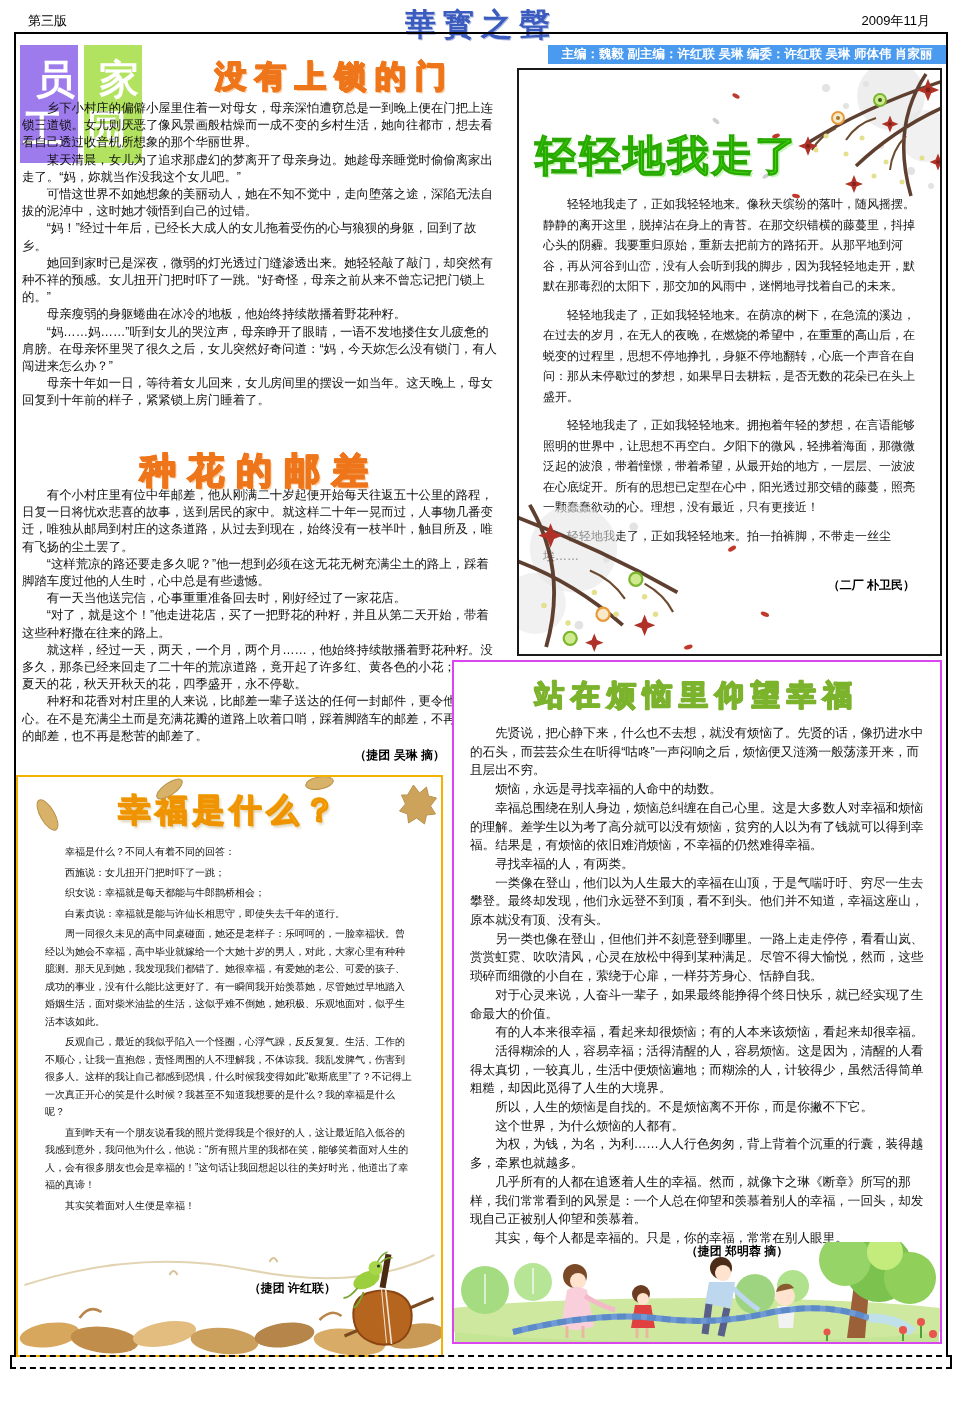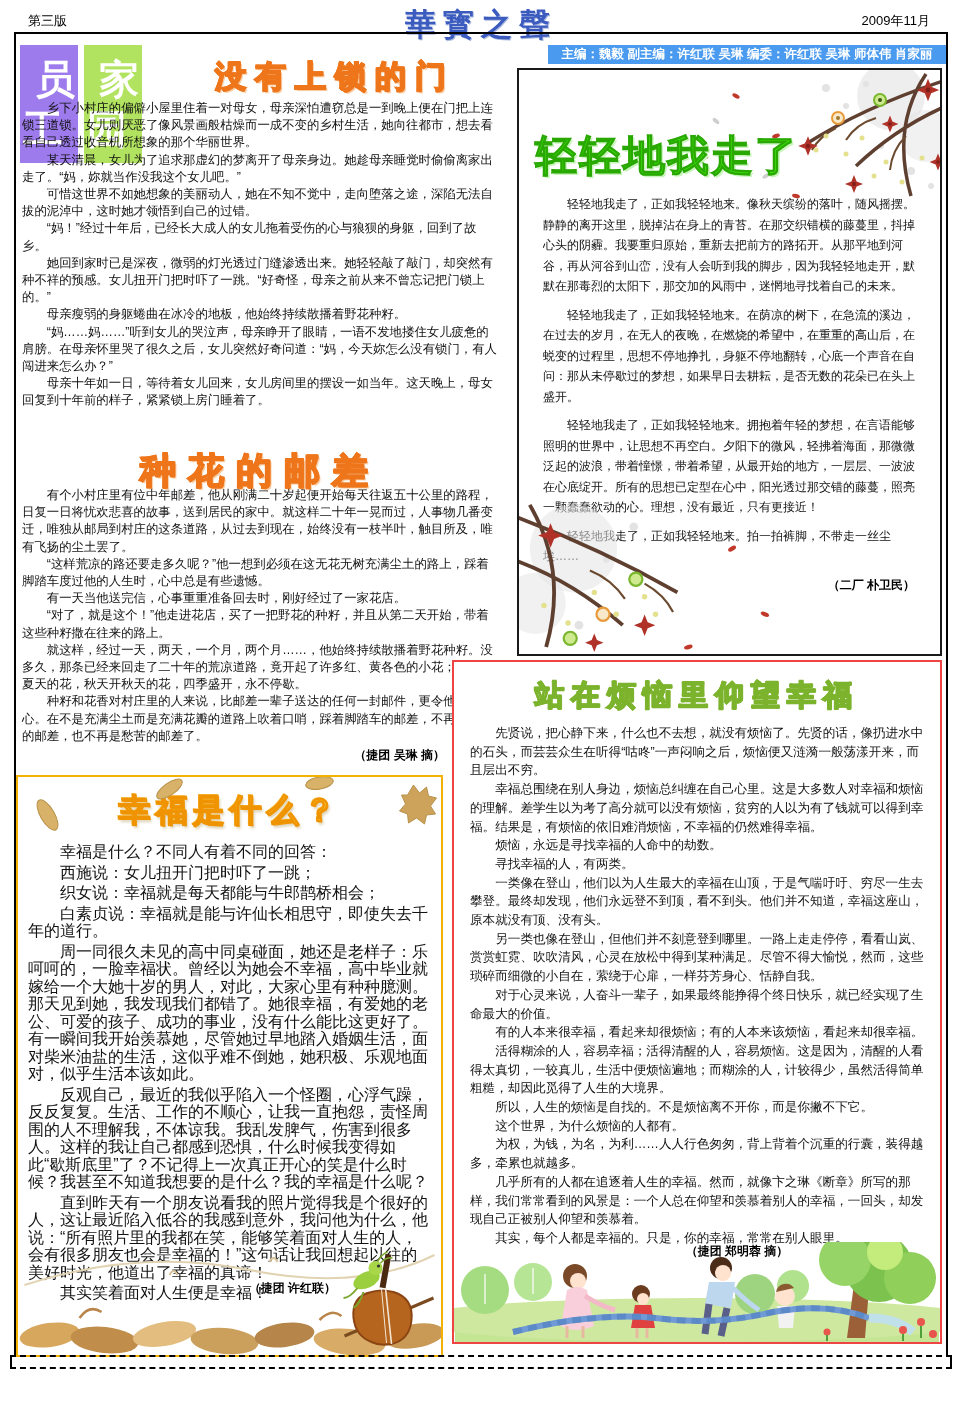--- a/index.html
+++ b/index.html
@@ -64,7 +64,7 @@
   .blossom-bottom{position:absolute;left:-8px;bottom:-4px;width:300px;height:175px;transform:scaleX(-1);}
 
   
-  .worry-box{left:452px;top:660px;width:486px;height:680px;border:2px solid #ef4444;background:#fff;overflow:hidden;}
+  .worry-box{left:452px;top:660px;width:486px;height:680px;border:2px solid #d946ef;background:#fff;overflow:hidden;}
   .worry-title{margin:14px 0 8px;text-align:center;font-size:29px;font-weight:bold;letter-spacing:7px;
                color:#f5fbе8;color:#f4fae6;-webkit-text-stroke:1.5px #7cb32c;
                text-shadow:1px 0 0 #7cb32c,-1px 0 0 #7cb32c,0 1px 0 #7cb32c,0 -1px 0 #7cb32c;}

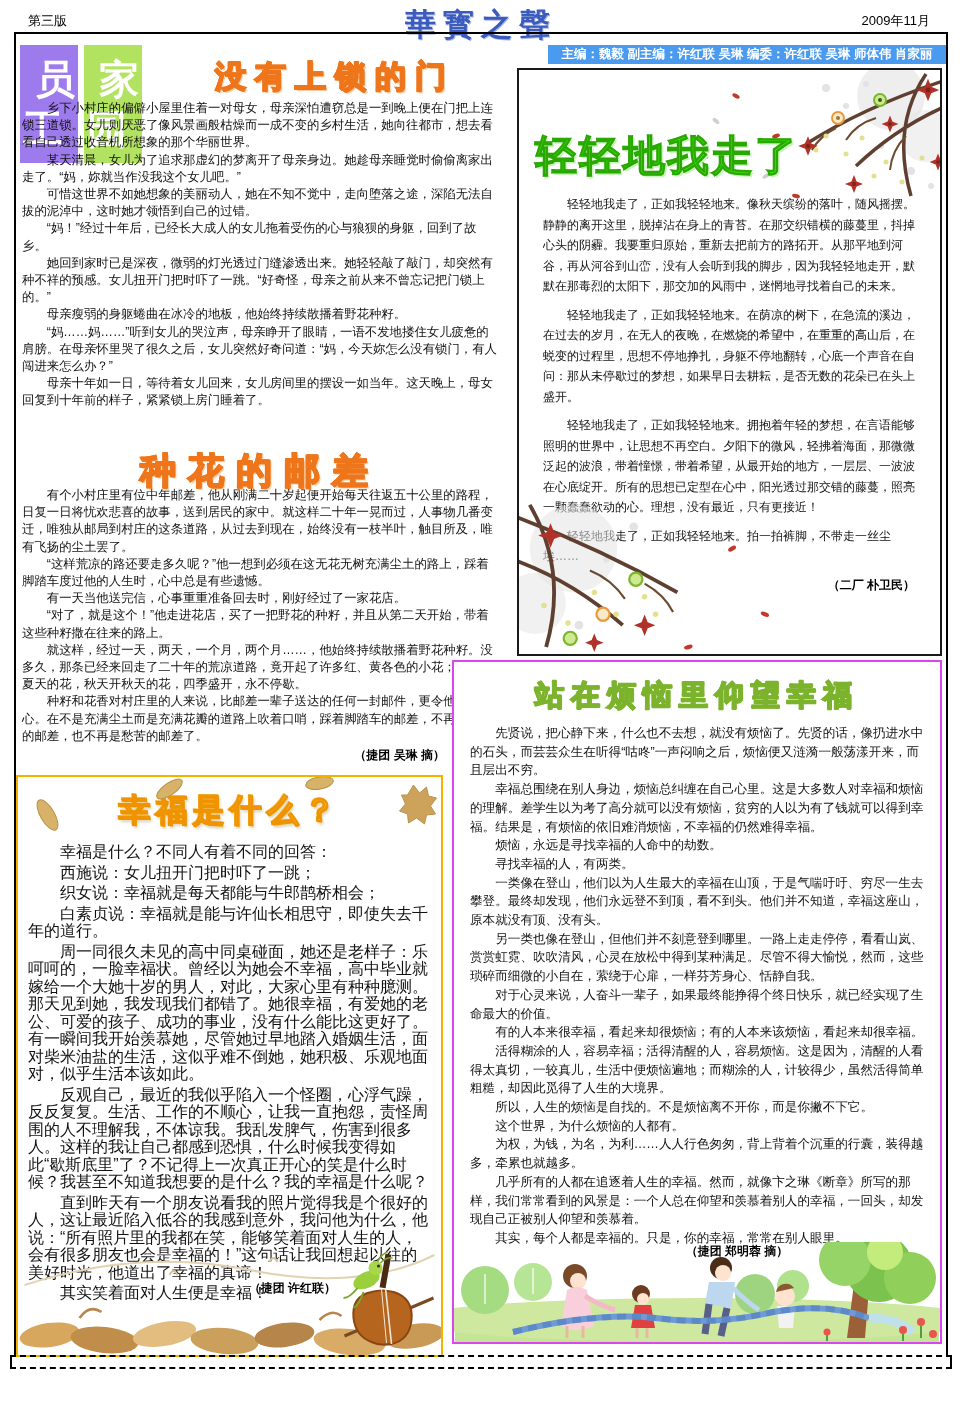--- a/index.html
+++ b/index.html
@@ -263,8 +263,8 @@
     <div class="worry-title">站在烦恼里仰望幸福</div>
     <div class="worry-body">
       <p>先贤说，把心静下来，什么也不去想，就没有烦恼了。先贤的话，像扔进水中的石头，而芸芸众生在听得“咕咚”一声闷响之后，烦恼便又涟漪一般荡漾开来，而且层出不穷。</p>
+      <p>烦恼，永远是寻找幸福的人命中的劫数。</p>
       <p>幸福总围绕在别人身边，烦恼总纠缠在自己心里。这是大多数人对幸福和烦恼的理解。差学生以为考了高分就可以没有烦恼，贫穷的人以为有了钱就可以得到幸福。结果是，有烦恼的依旧难消烦恼，不幸福的仍然难得幸福。</p>
-      <p>烦恼，永远是寻找幸福的人命中的劫数。</p>
       <p>寻找幸福的人，有两类。</p>
       <p>一类像在登山，他们以为人生最大的幸福在山顶，于是气喘吁吁、穷尽一生去攀登。最终却发现，他们永远登不到顶，看不到头。他们并不知道，幸福这座山，原本就没有顶、没有头。</p>
       <p>另一类也像在登山，但他们并不刻意登到哪里。一路上走走停停，看看山岚、赏赏虹霓、吹吹清风，心灵在放松中得到某种满足。尽管不得大愉悦，然而，这些琐碎而细微的小自在，萦绕于心扉，一样芬芳身心、恬静自我。</p>

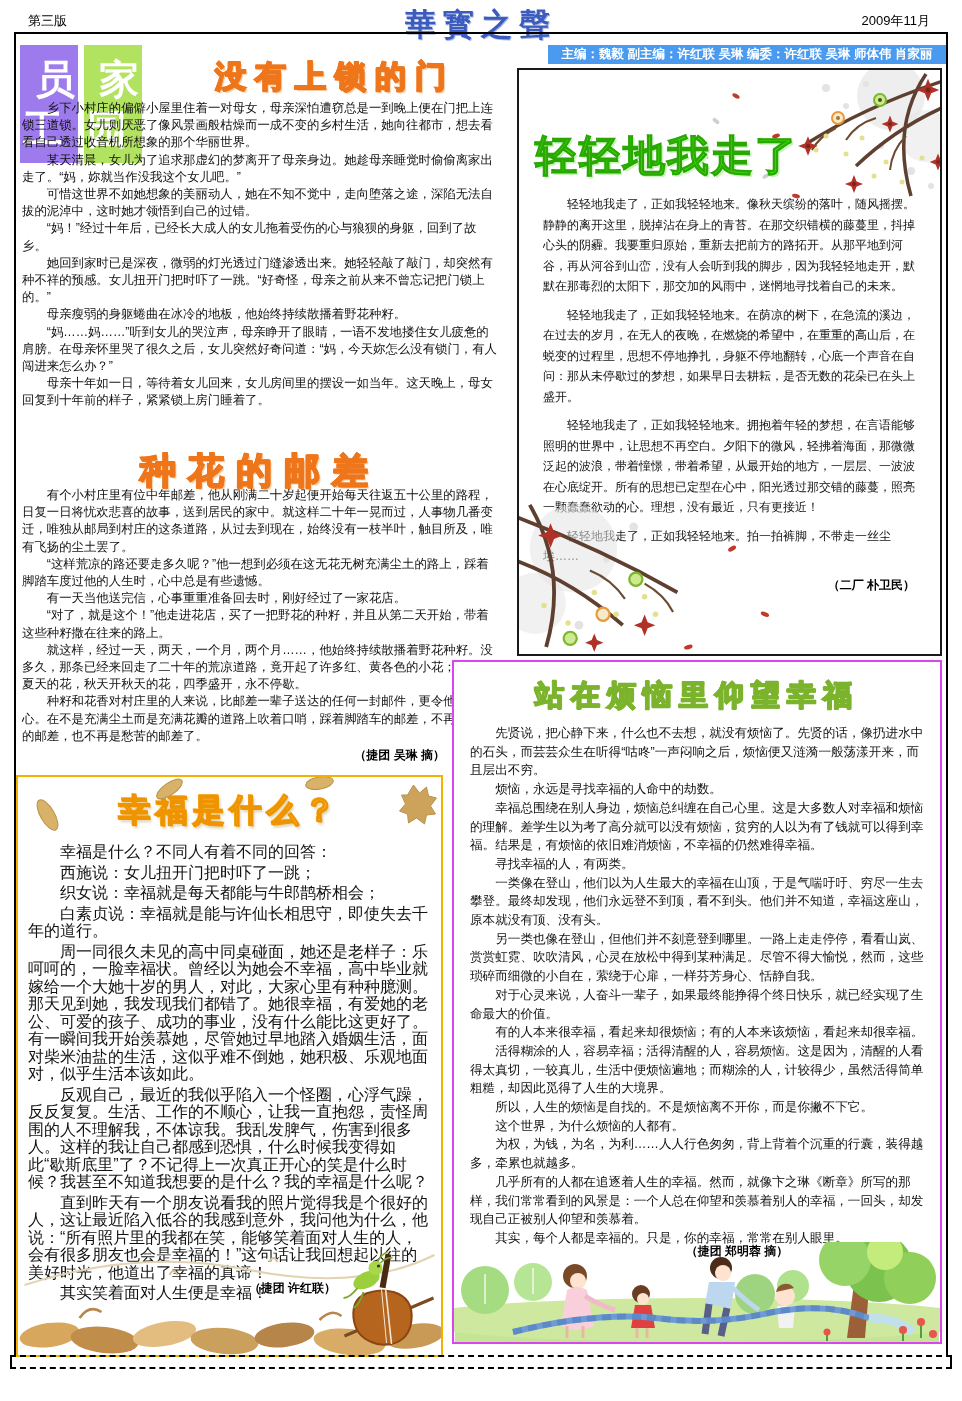--- a/index.html
+++ b/index.html
@@ -47,7 +47,7 @@
   .happy-title{margin:12px 0 10px;text-align:center;font-size:32px;font-weight:bold;letter-spacing:5px;
                color:#ffc937;-webkit-text-stroke:1.2px #ef9400;
                text-shadow:1px 1px 0 #ef9400,-1px -1px 0 #f7b733,2px 3px 3px #d8cdae;}
-  .happy-body{padding:0 10px;font-size:16px;line-height:17.5px;}
+  .happy-body{padding:0 27px;font-size:10px;line-height:17.5px;}
   .happy-body p{margin-bottom:3px;}
   .happy-attrib{right:105px;bottom:58px;}
   .happy-art{left:0;bottom:0;width:100%;height:115px;}

